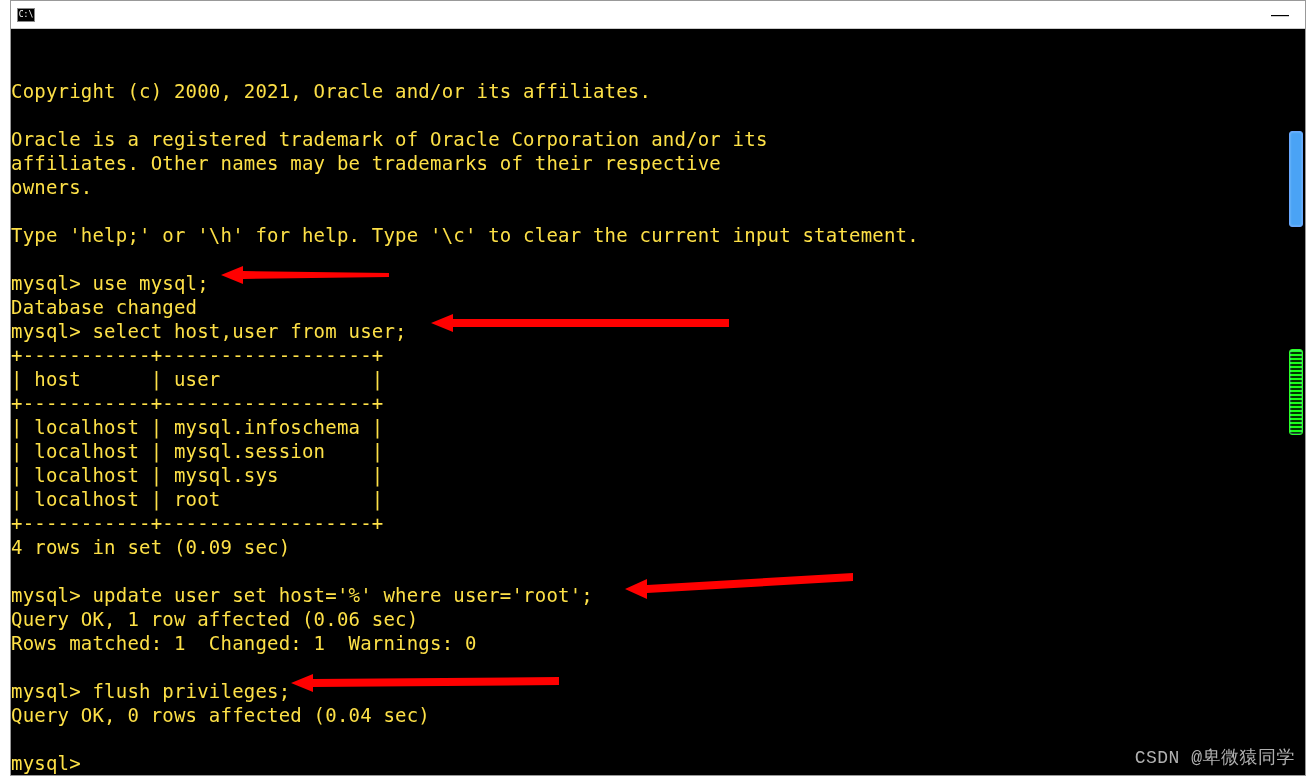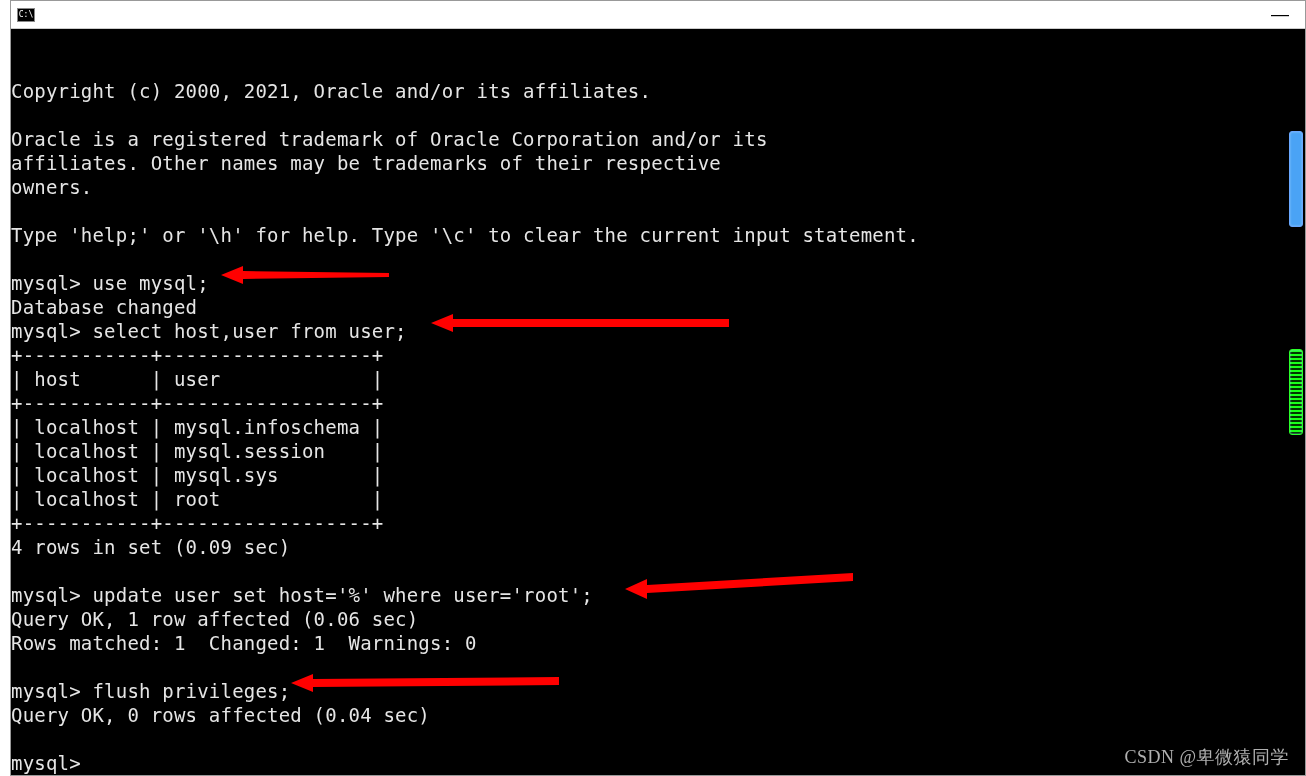--- a/index.html
+++ b/index.html
@@ -13,7 +13,7 @@
   .titlebar .spacer { flex: 1 1 auto; }
   .titlebar .min-btn { font-size: 18px; font-weight: normal; padding: 0 10px; cursor: default; color:#000; font-family: sans-serif;}
 
-  .terminal { position: absolute; left: 0; top: 28px; right: 0; bottom: 0; background: #000; color: #e5e5e5; font-family: "NSimSun","SimSun","Consolas",monospace; font-size: 19px; line-height: 24px; white-space: pre; padding: 2px 0 0 0; letter-spacing: 0.2px; }
+  .terminal { position: absolute; left: 0; top: 28px; right: 0; bottom: 0; background: #000; color: #fde047; font-family: "NSimSun","SimSun","Consolas",monospace; font-size: 19px; line-height: 24px; white-space: pre; padding: 2px 0 0 0; letter-spacing: 0.2px; }
 
   .arrow { position: absolute; pointer-events: none; }
   .arrow svg { display: block; }

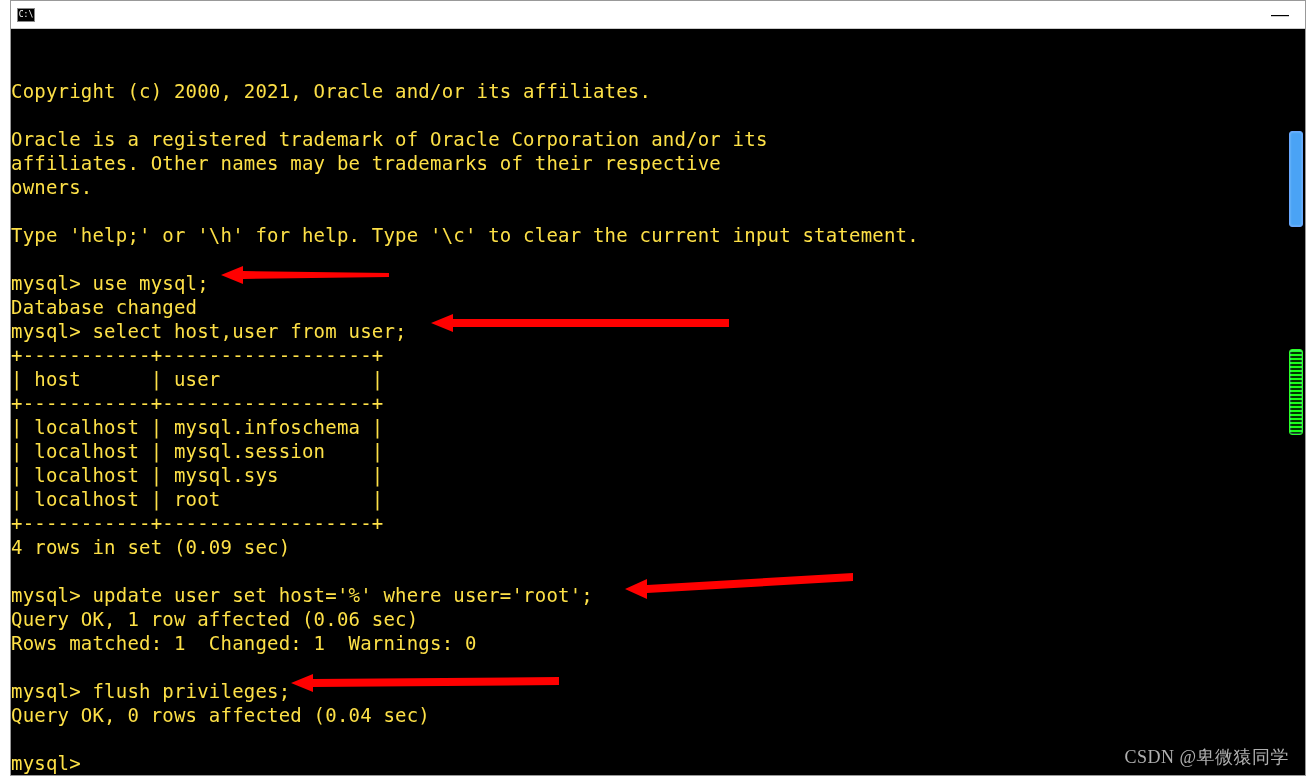--- a/index.html
+++ b/index.html
@@ -23,7 +23,7 @@
   .side-ind.top { top: 130px; height: 96px; background: #4aa3f5; }
   .side-ind.bot { top: 348px; height: 86px; background: repeating-linear-gradient(to bottom,#1aff1a 0,#1aff1a 2px,#003300 2px,#003300 4px); border-color:#2aff2a; }
 
-  .watermark { position: absolute; right: 16px; bottom: 6px; color: rgba(220,220,220,0.8); font-family: Liberation Serif, serif; font-size: 18px; text-shadow: 0 0 4px #000; letter-spacing: 0.5px;}
+  .watermark { position: absolute; right: 10px; bottom: 6px; color: rgba(220,220,220,0.8); font-family: Liberation Mono, monospace; font-size: 18px; text-shadow: 0 0 4px #000; letter-spacing: 0.5px;}
 </style>
 </head>
 <body>

